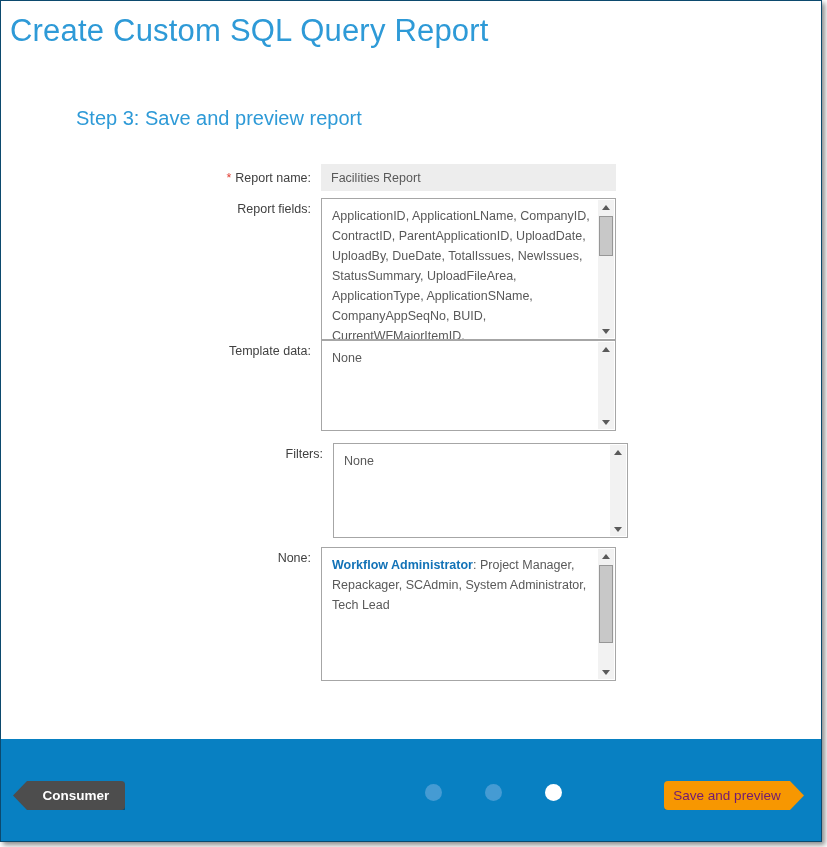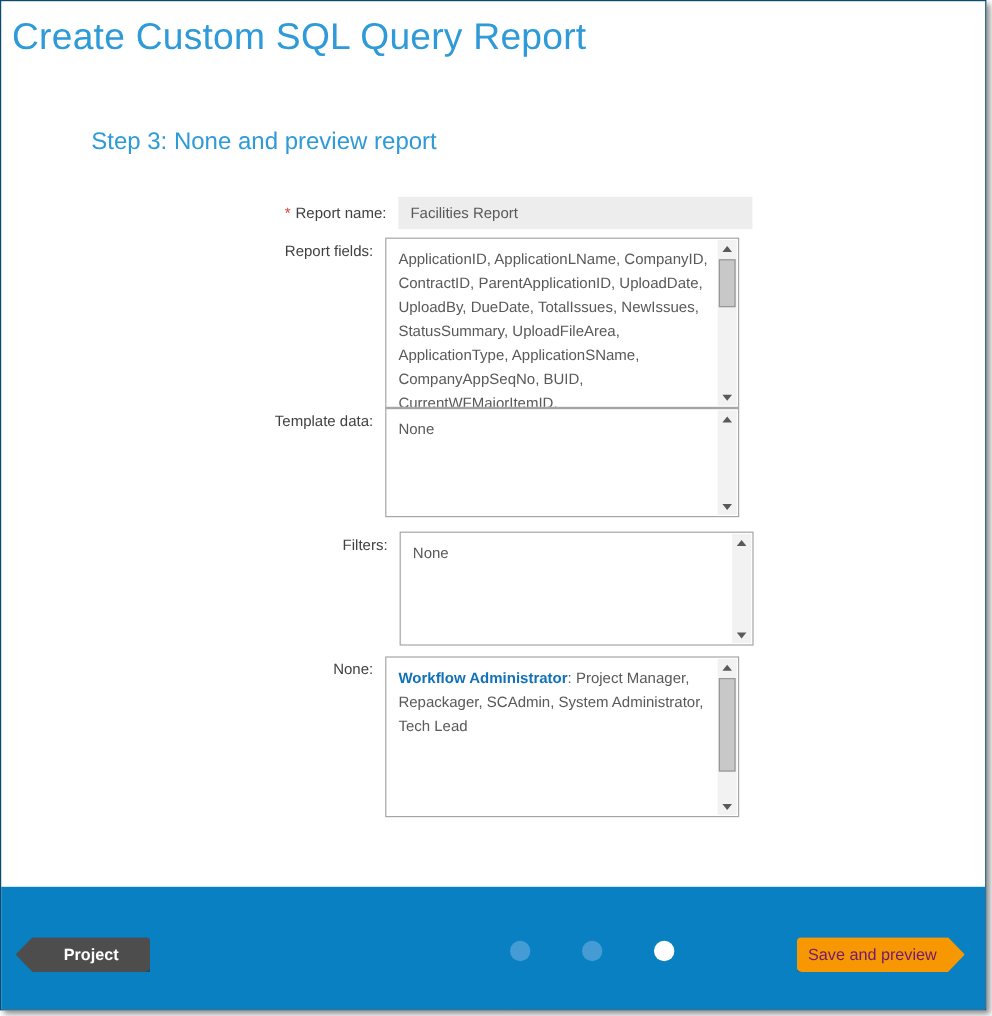--- a/index.html
+++ b/index.html
@@ -127,7 +127,7 @@
 <div class="page">
 
   <h1 class="page-title">Create Custom SQL Query Report</h1>
-  <h2 class="step-heading">Step 3: None and preview report</h2>
+  <h2 class="step-heading">Step 3: Save and preview report</h2>
 
   <div class="form">
 

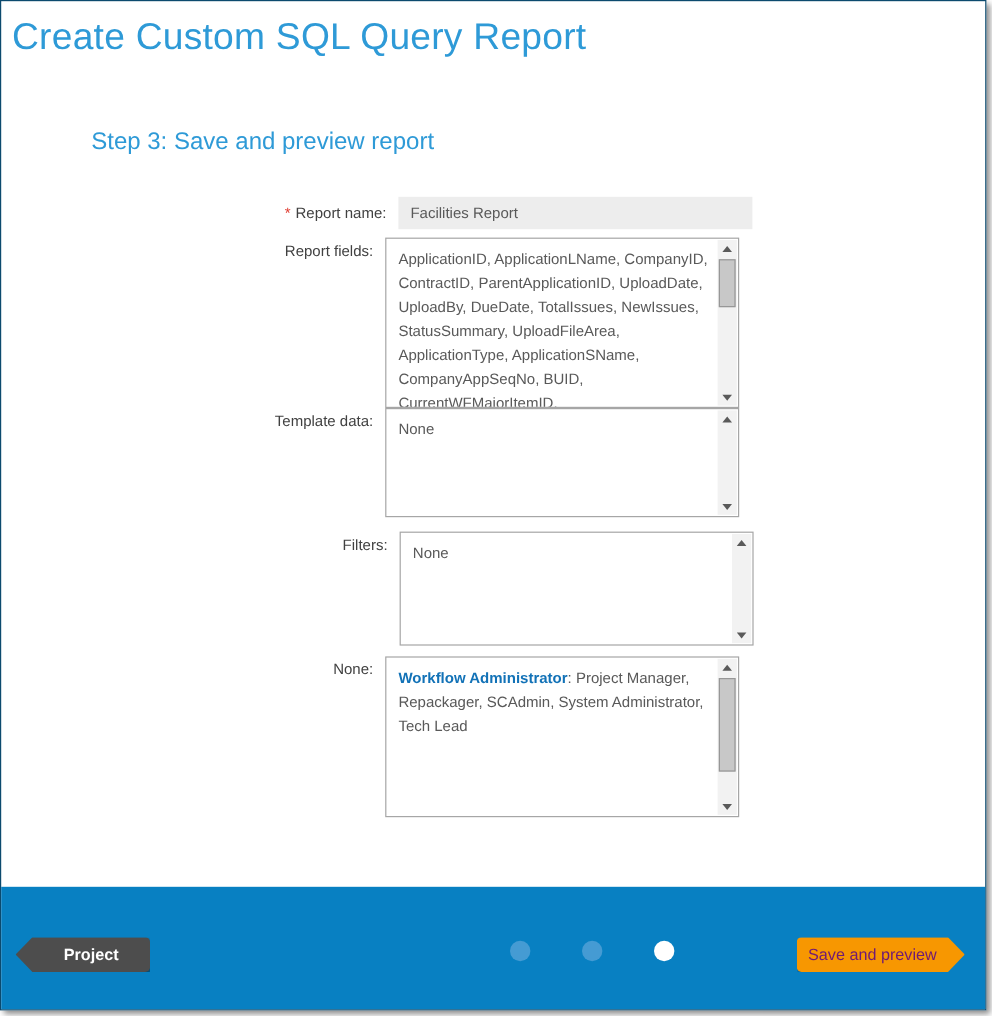--- a/index.html
+++ b/index.html
@@ -42,7 +42,7 @@
     padding: 0 10px;
   }
   .row-name .label-col { padding-top: 7px; }
-  .row-name { margin-bottom: 7px; padding-left: 11px; }
+  .row-name { margin-bottom: 7px; }
 
   .box {
     position: relative; width: 295px;

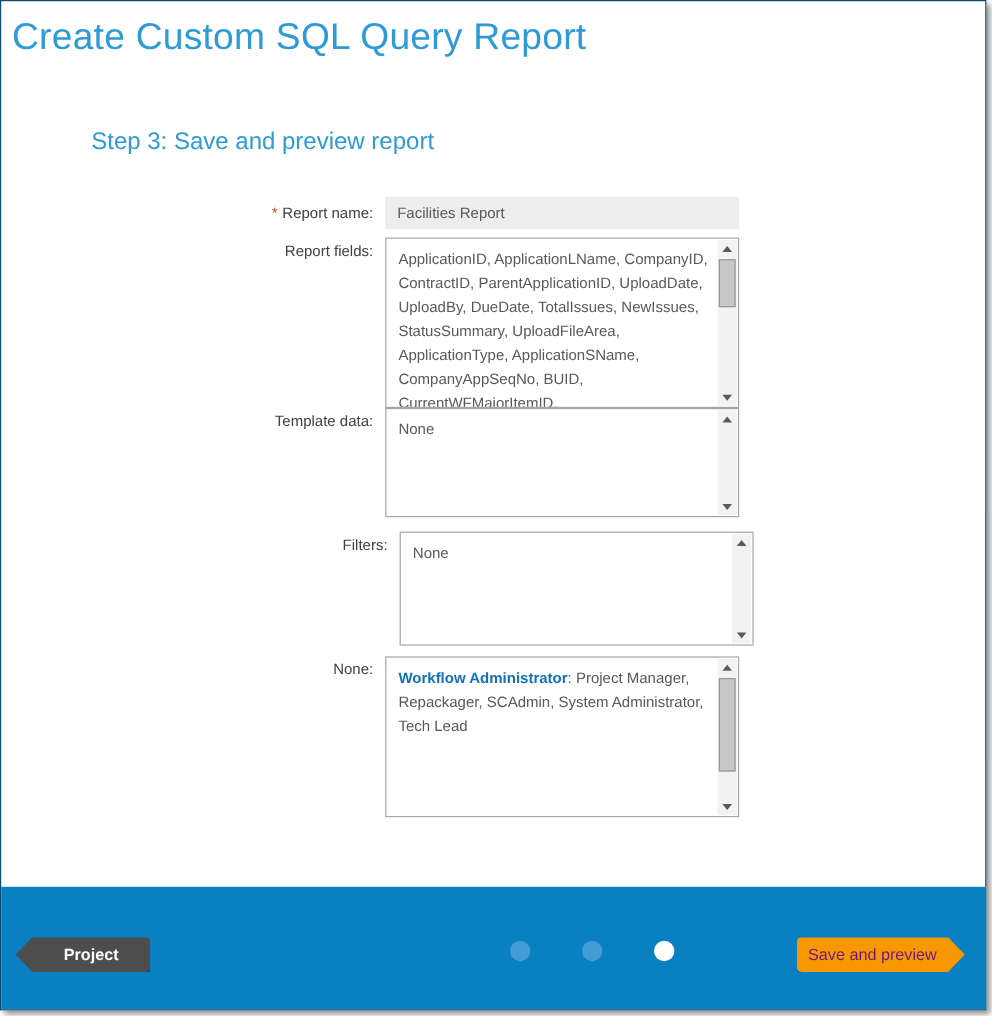--- a/index.html
+++ b/index.html
@@ -221,7 +221,7 @@
   </div>
 
   <div class="footer">
-    <button class="btn btn-previous">Project</button>
+    <button class="btn btn-previous">Consumer</button>
     <div class="dots">
         <span class="dot"></span>
         <span class="dot"></span>

